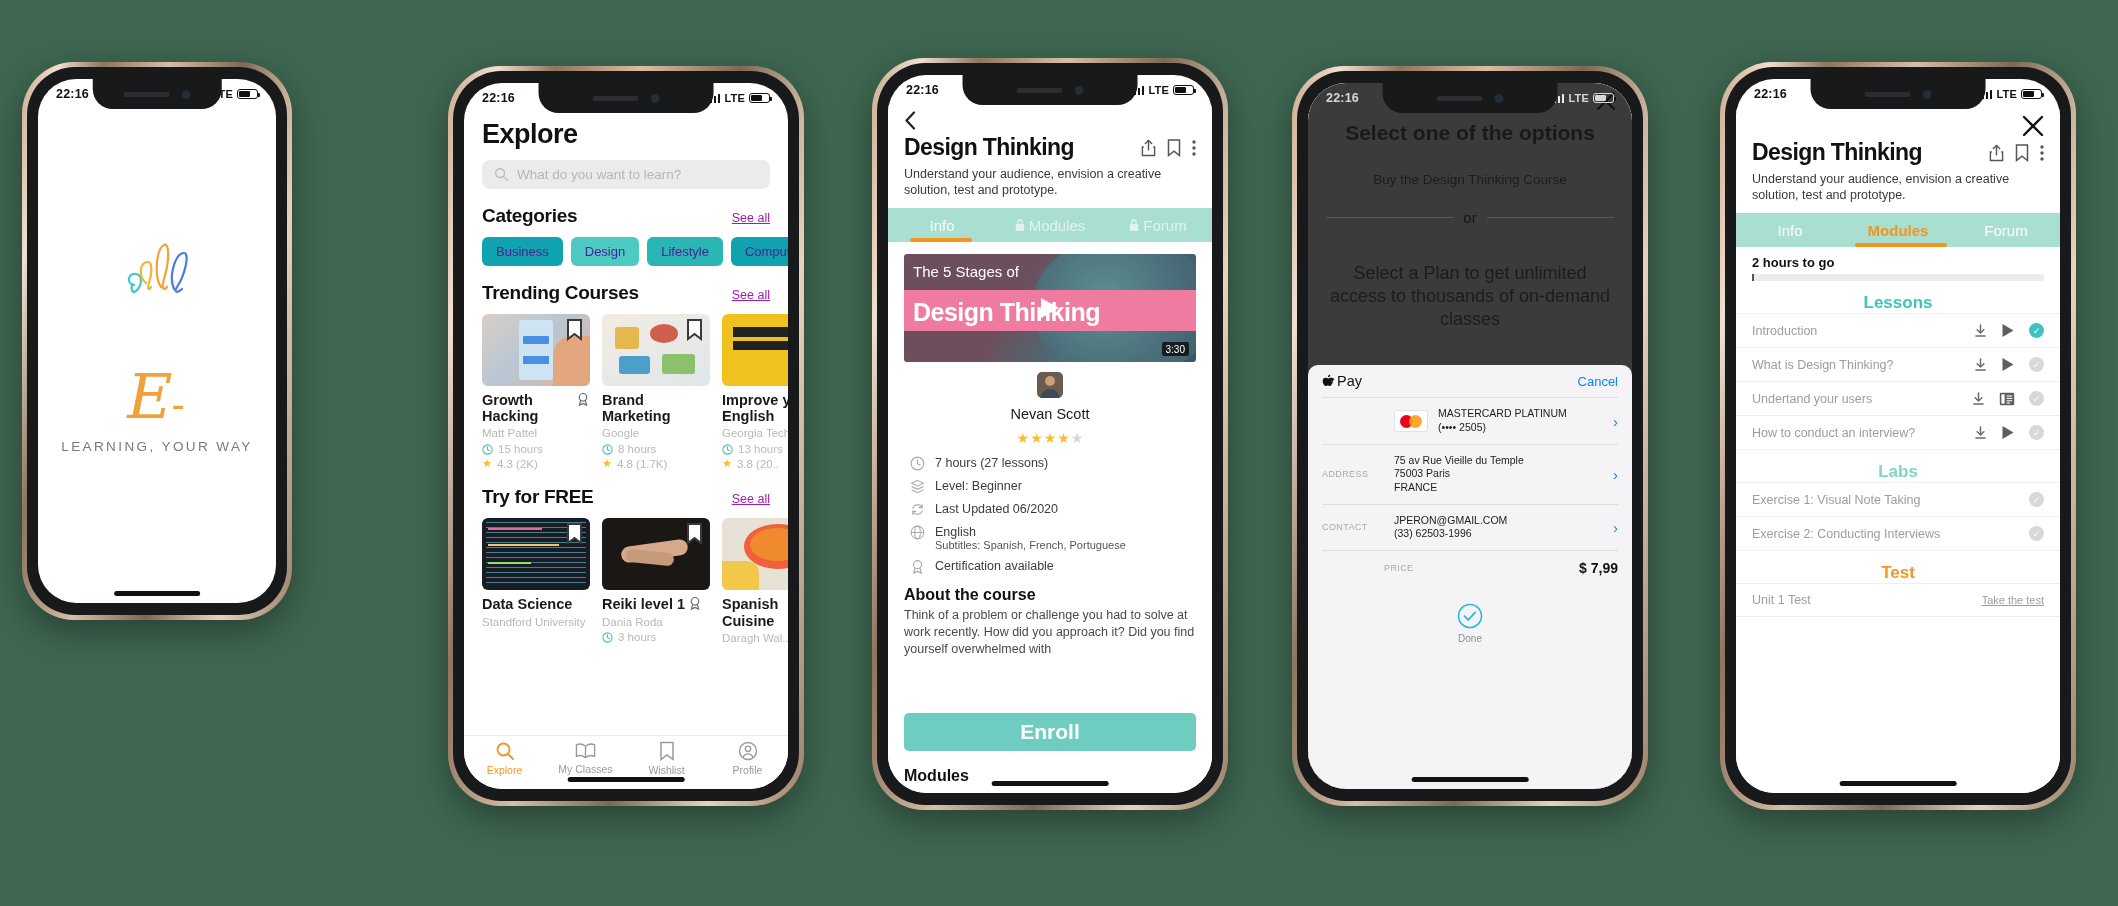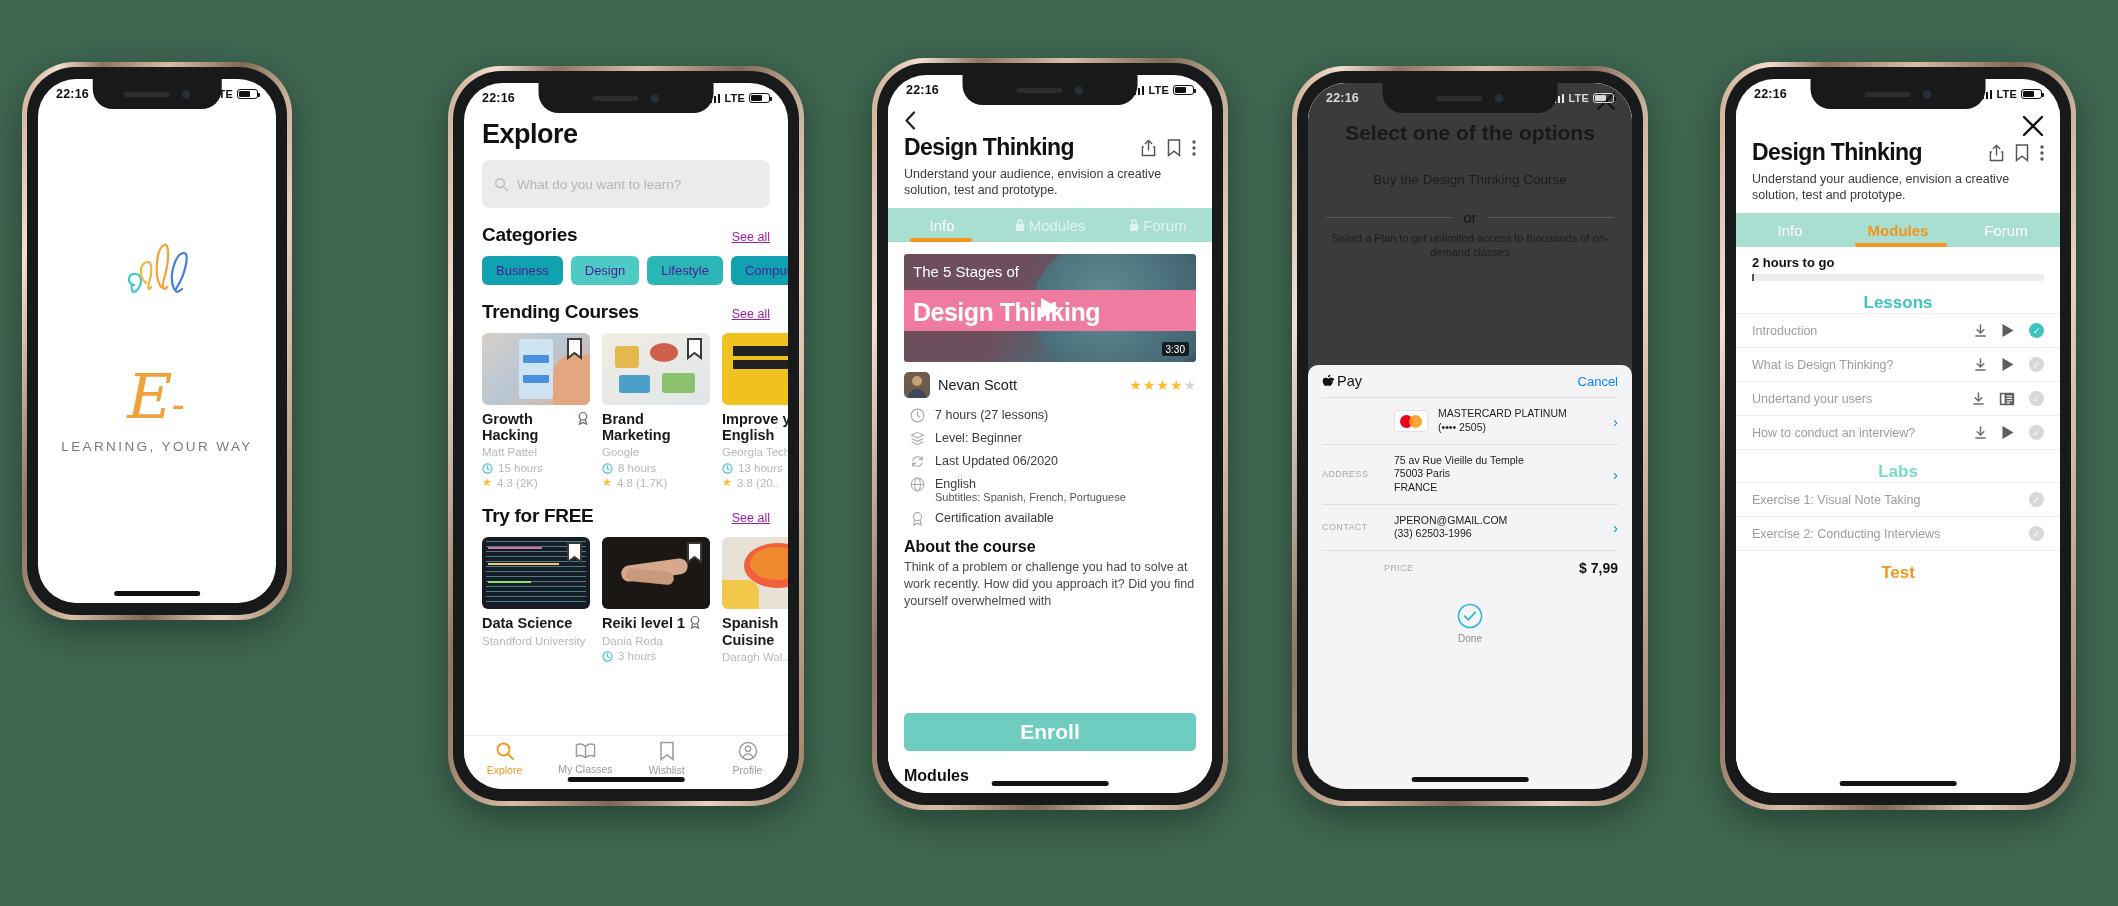--- a/index.html
+++ b/index.html
@@ -83,7 +83,7 @@
   .explore { padding: 6px 0 0 0; height: 100%; position: relative; }
   .h1 { font-size: 27px; font-weight: bold; color: #111; padding: 0 18px; letter-spacing: -.5px; }
   .searchbar {
-    margin: 10px 18px 0 18px; height: 48px; background: #ebebeb; border-radius: 8px;
+    margin: 10px 18px 0 18px; height: 29px; background: #ebebeb; border-radius: 8px;
     display: flex; align-items: center; gap: 8px; padding: 0 12px;
   }
   .searchbar .ph { color: #b5b5b5; font-size: 13.5px; }

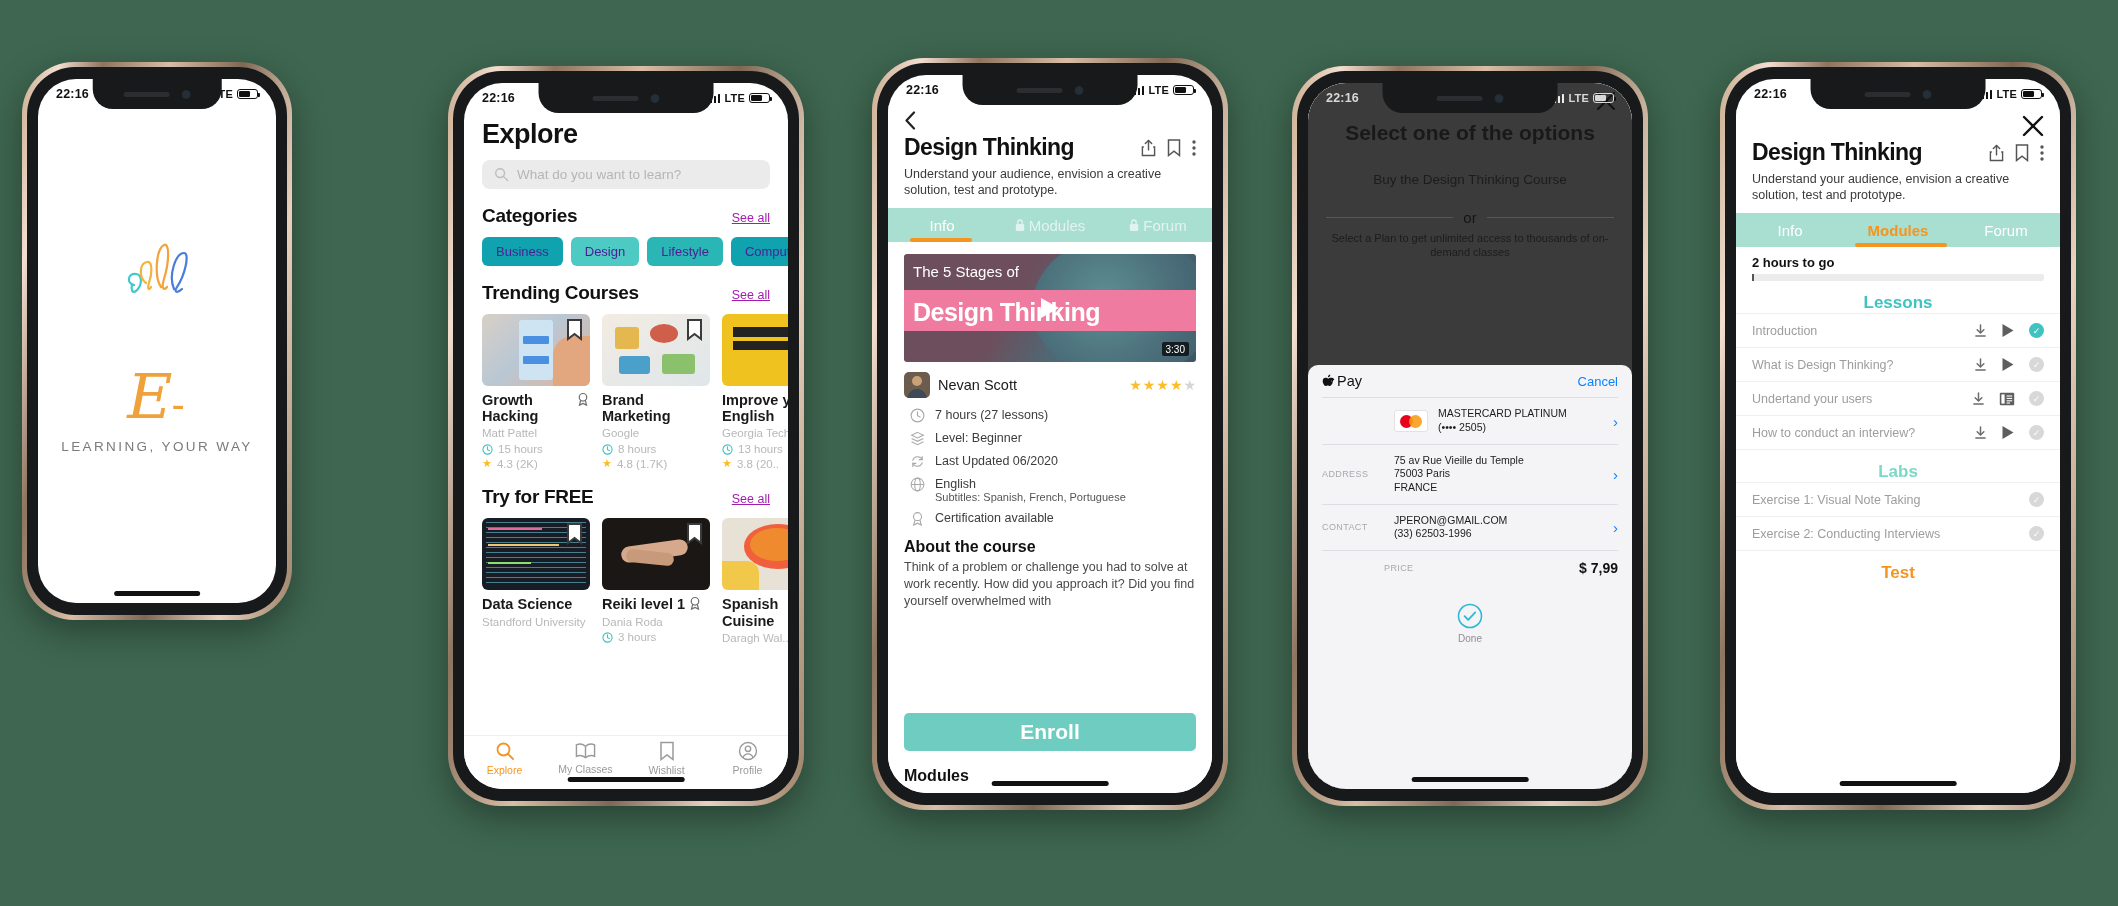--- a/index.html
+++ b/index.html
@@ -159,7 +159,7 @@
   .or-row { display: flex; align-items: center; gap: 10px; margin-top: 22px; }
   .or-row .ln { flex: 1; height: 1px; background: #575757; }
   .or-row .or { font-size: 15px; color: #151515; }
-  .plan-line { text-align: center; font-size: 11px; margin-top: 5px; line-height: 1.28; color: #1c1c1c; }
+  .plan-line { text-align: center; font-size: 18px; margin-top: 36px; line-height: 1.28; color: #1c1c1c; }
   .sheet {
     position: absolute; left: 0; right: 0; bottom: 0; height: 60%;
     background: #f4f4f6; border-radius: 10px 10px 0 0; padding: 0 14px;

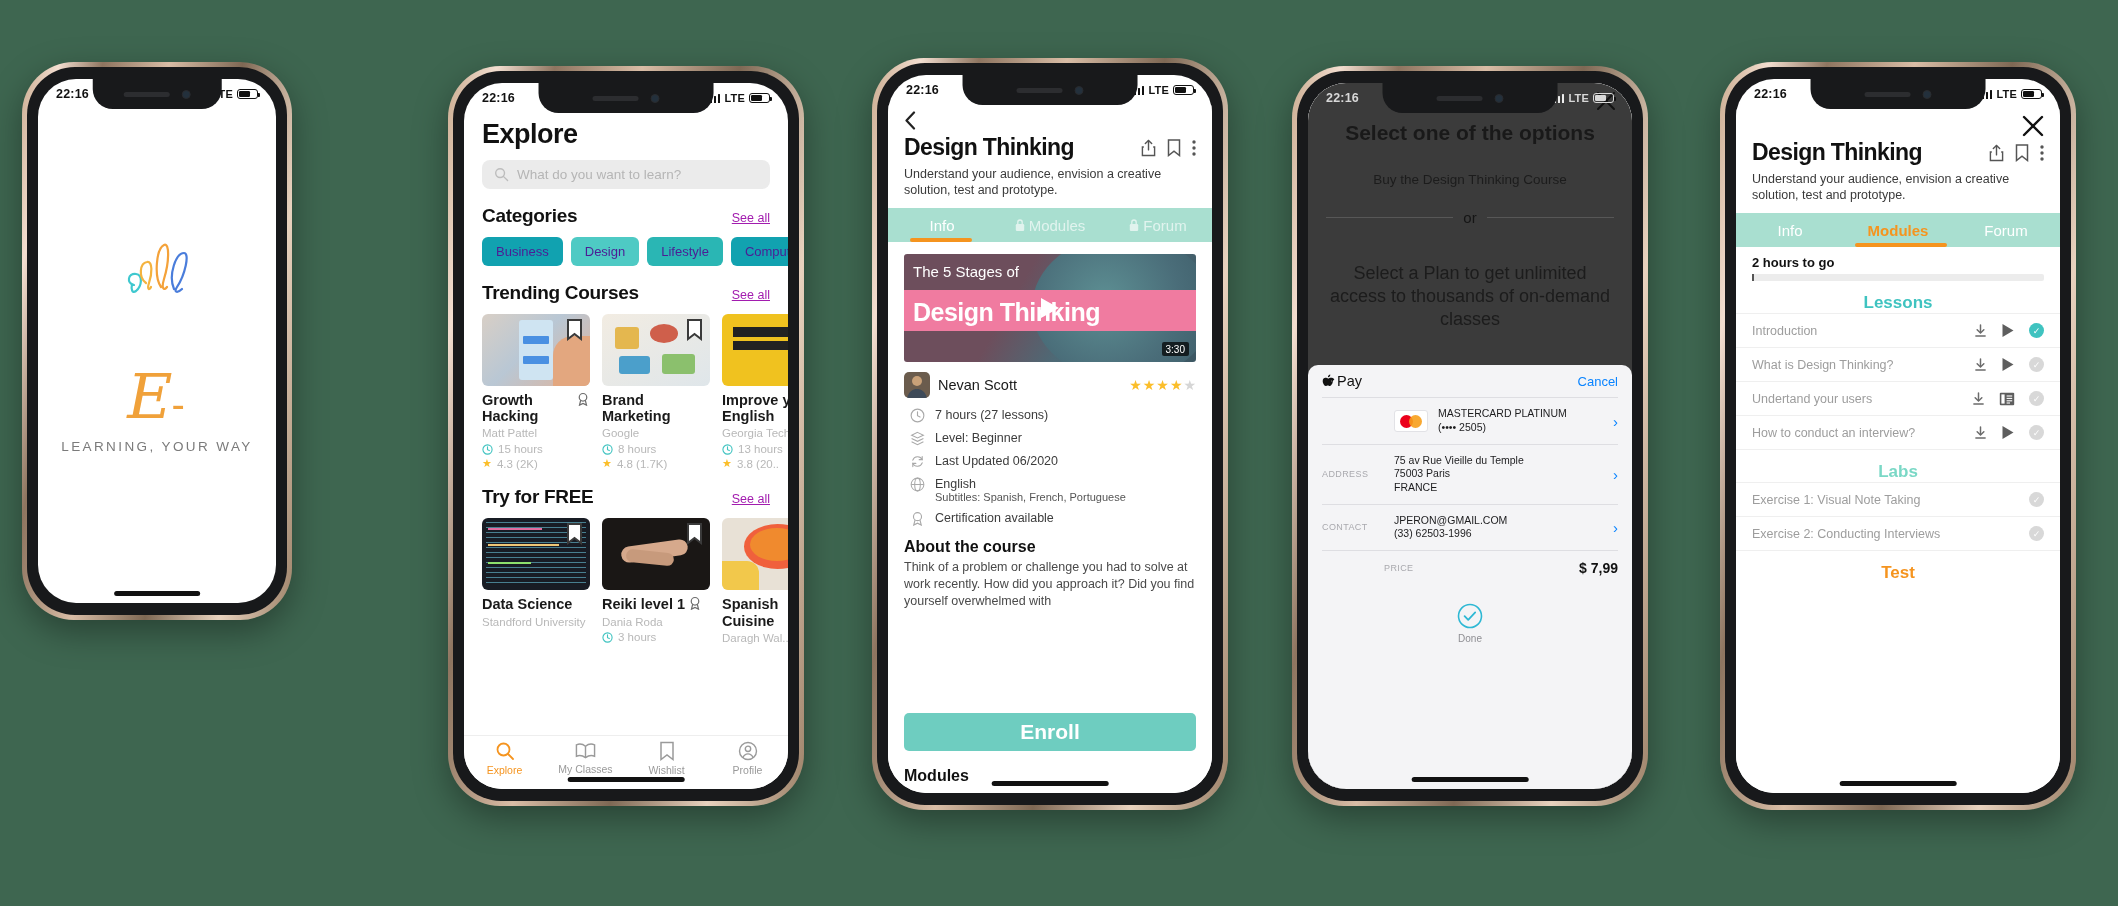--- a/index.html
+++ b/index.html
@@ -127,7 +127,7 @@
   .v-l2 { position: absolute; left: 9px; top: 41%; color: #fff; font-size: 25px; font-weight: 600; letter-spacing: -.5px; }
   .v-dur { position: absolute; right: 7px; bottom: 6px; background: rgba(0,0,0,.72); color: #fff; font-size: 10px; padding: 1.5px 4px; border-radius: 2px; }
   .v-play { position: absolute; left: 50%; top: 50%; transform: translate(-50%,-50%); }
-  .author { display: flex; align-items: center; gap: 8px; padding: 10px 16px 0 16px; }
+  .author { display: flex; align-items: center; gap: 8px; padding: 10px 16px 0 16px; flex-direction: column; }
   .avatar { width: 26px; height: 26px; border-radius: 5px; overflow: hidden; }
   .author-name { font-size: 14.5px; color: #1a1a1a; flex: 1; }
   .stars { display: flex; gap: 1px; font-size: 14px; color: #fbbe2a; }

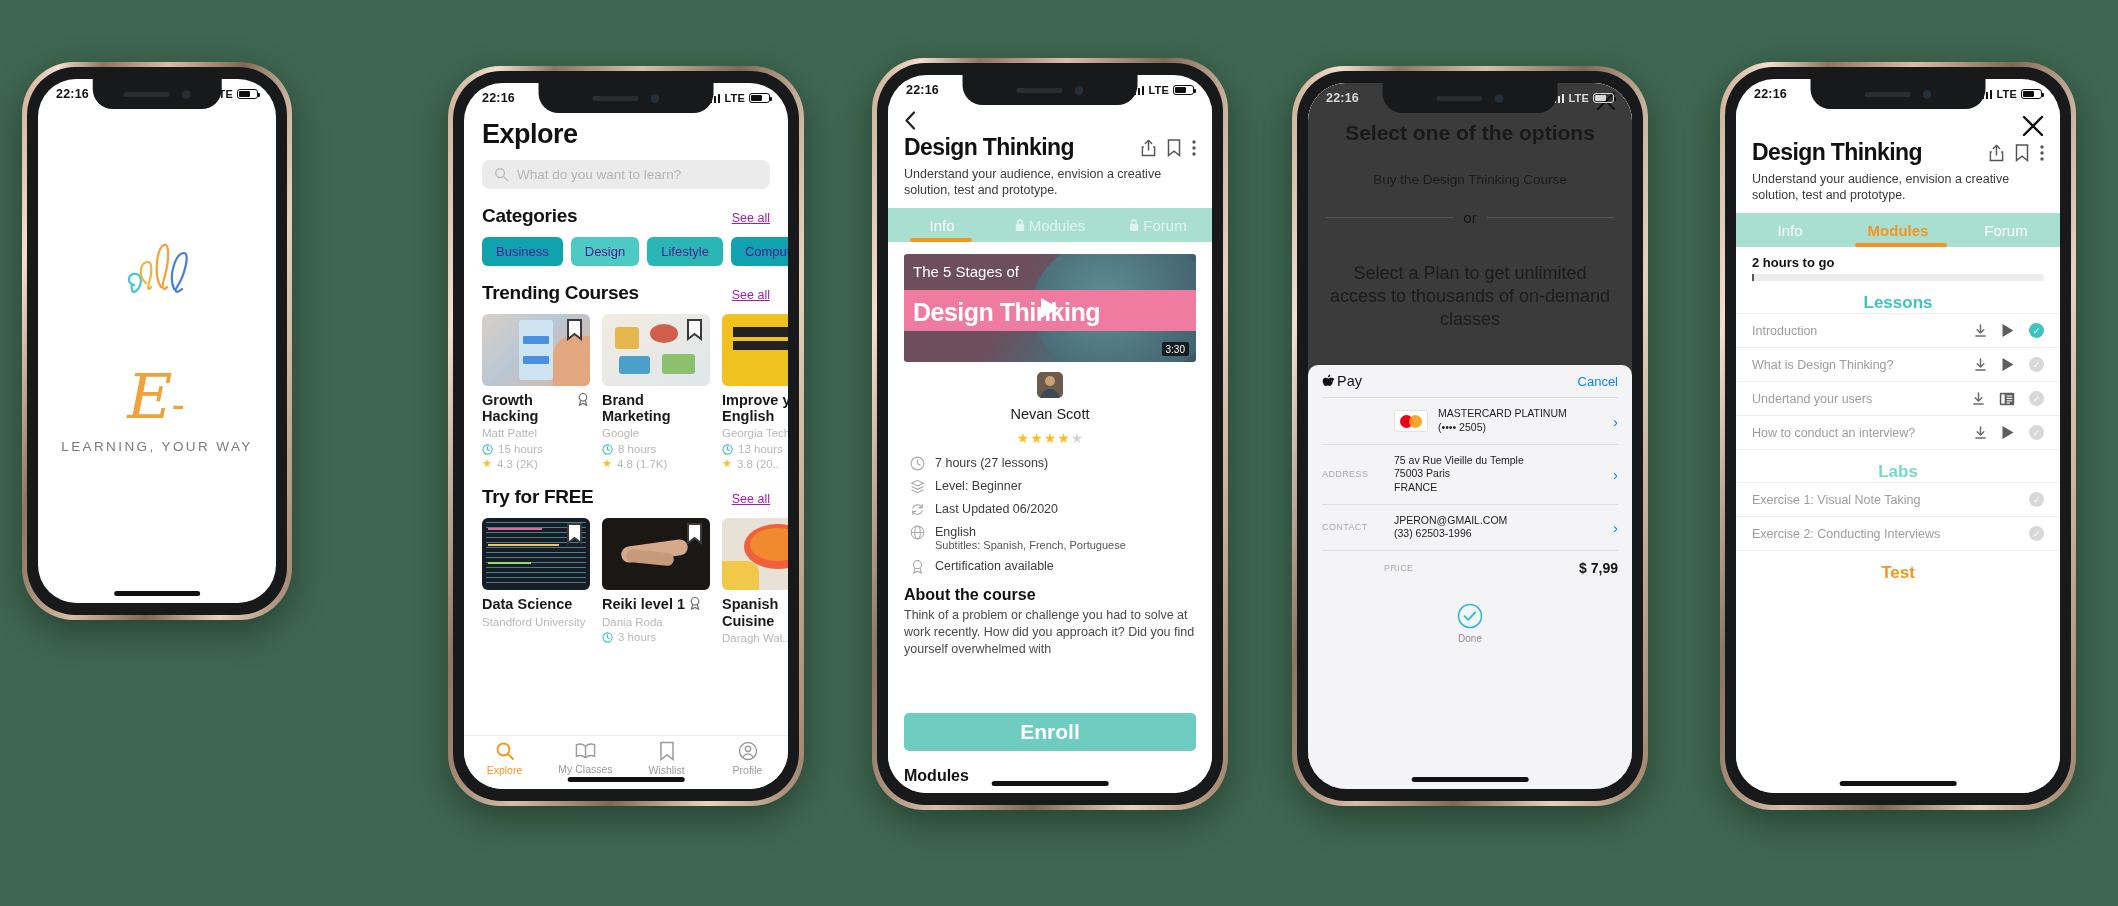--- a/index.html
+++ b/index.html
@@ -962,6 +962,10 @@
             </div>
 
             <div class="grp orange">Test</div>
+            <div class="lesson">
+              <span class="lesson-name">Unit 1 Test</span>
+              <span class="take-test">Take the test</span>
+            </div>
           </div>
         </div>
         <div class="homebar"></div>

